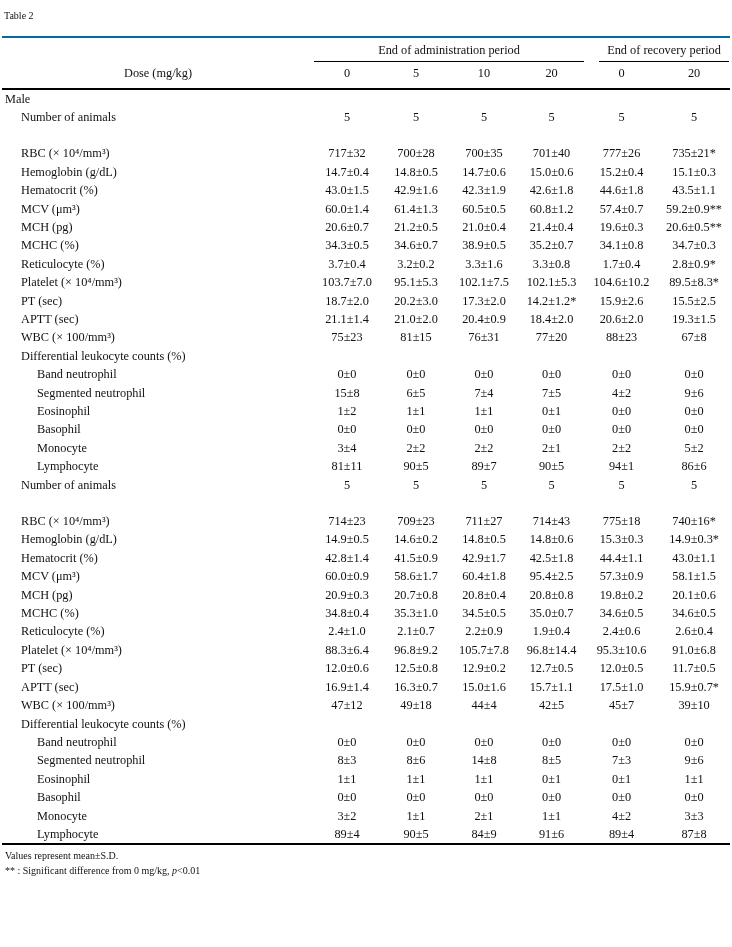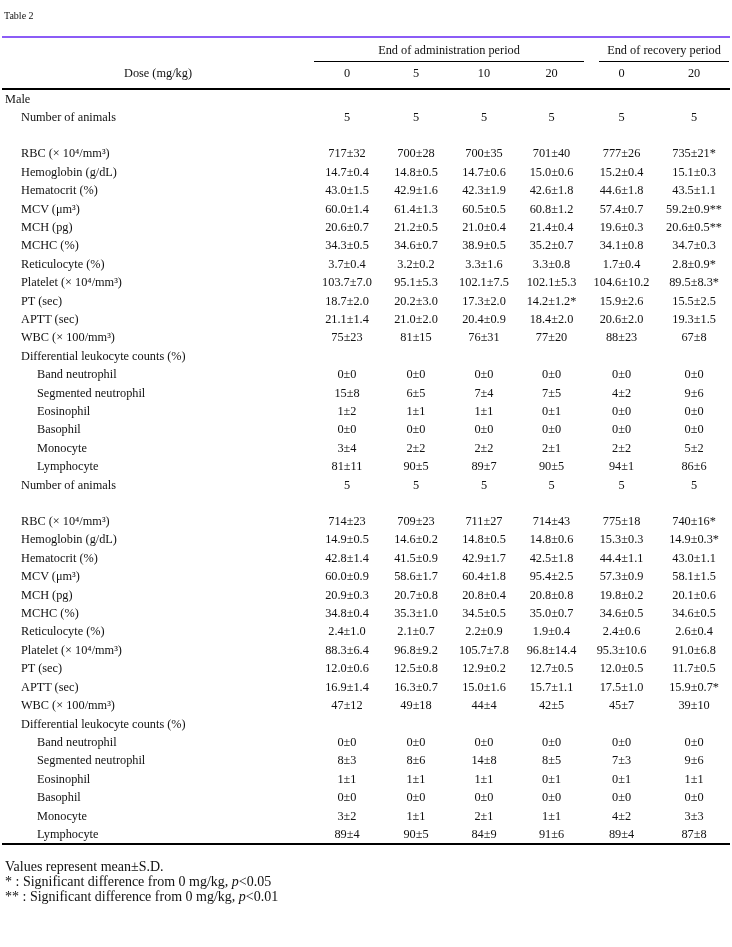--- a/index.html
+++ b/index.html
@@ -40,7 +40,7 @@
 
   thead th { font-weight: normal; }
   tr.group-row th {
-    border-top: 2px solid #8b5cf6;
+    border-top: 2px solid #0369a1;
     padding: 0;
     vertical-align: bottom;
   }

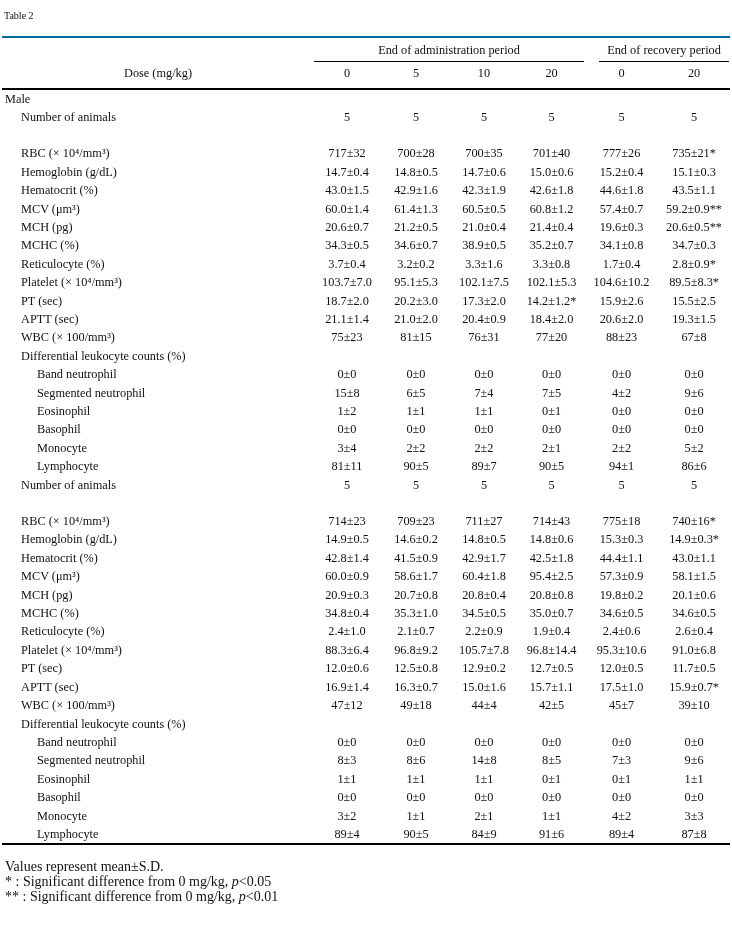--- a/index.html
+++ b/index.html
@@ -75,9 +75,9 @@
   tr.section-start td { border-top: 1px solid #000; }
 
   .footnotes {
-    margin-top: 14px;
+    margin-top: 3px;
     padding-left: 3px;
-    font-size: 14px;
+    font-size: 10px;
     line-height: 15px;
   }
 </style>

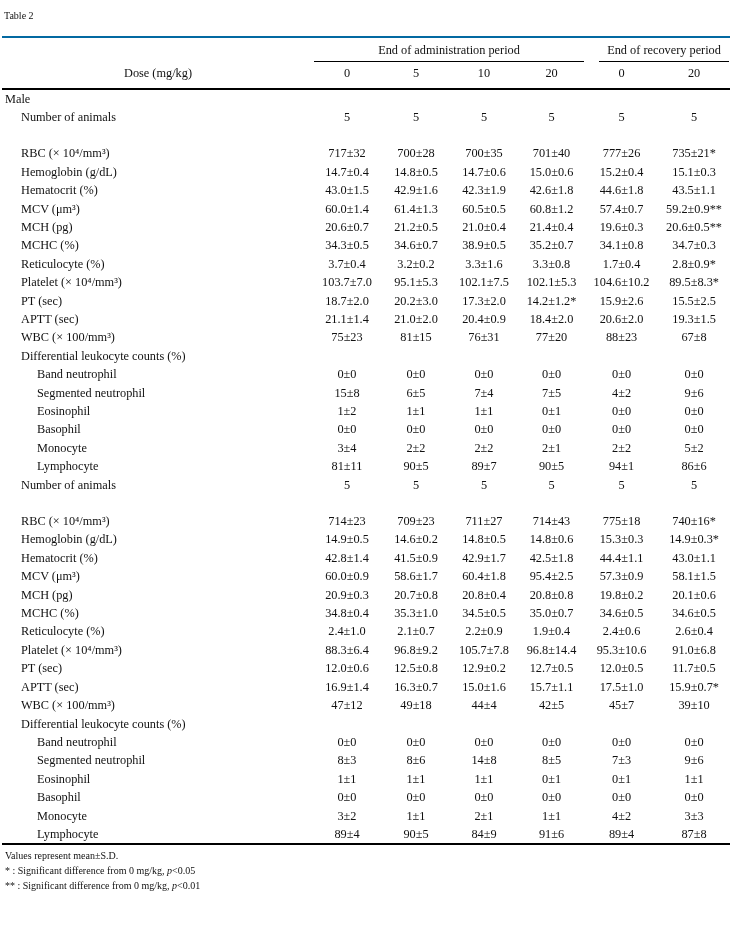--- a/index.html
+++ b/index.html
@@ -481,7 +481,6 @@
 
 <div class="footnotes">
   <div>Values represent mean±S.D.</div>
-  <div><span>* : Significant difference from 0 mg/kg, </span><i>p</i><span>&lt;0.05</span></div>
   <div><span>** : Significant difference from 0 mg/kg, </span><i>p</i><span>&lt;0.01</span></div>
 </div>
 

